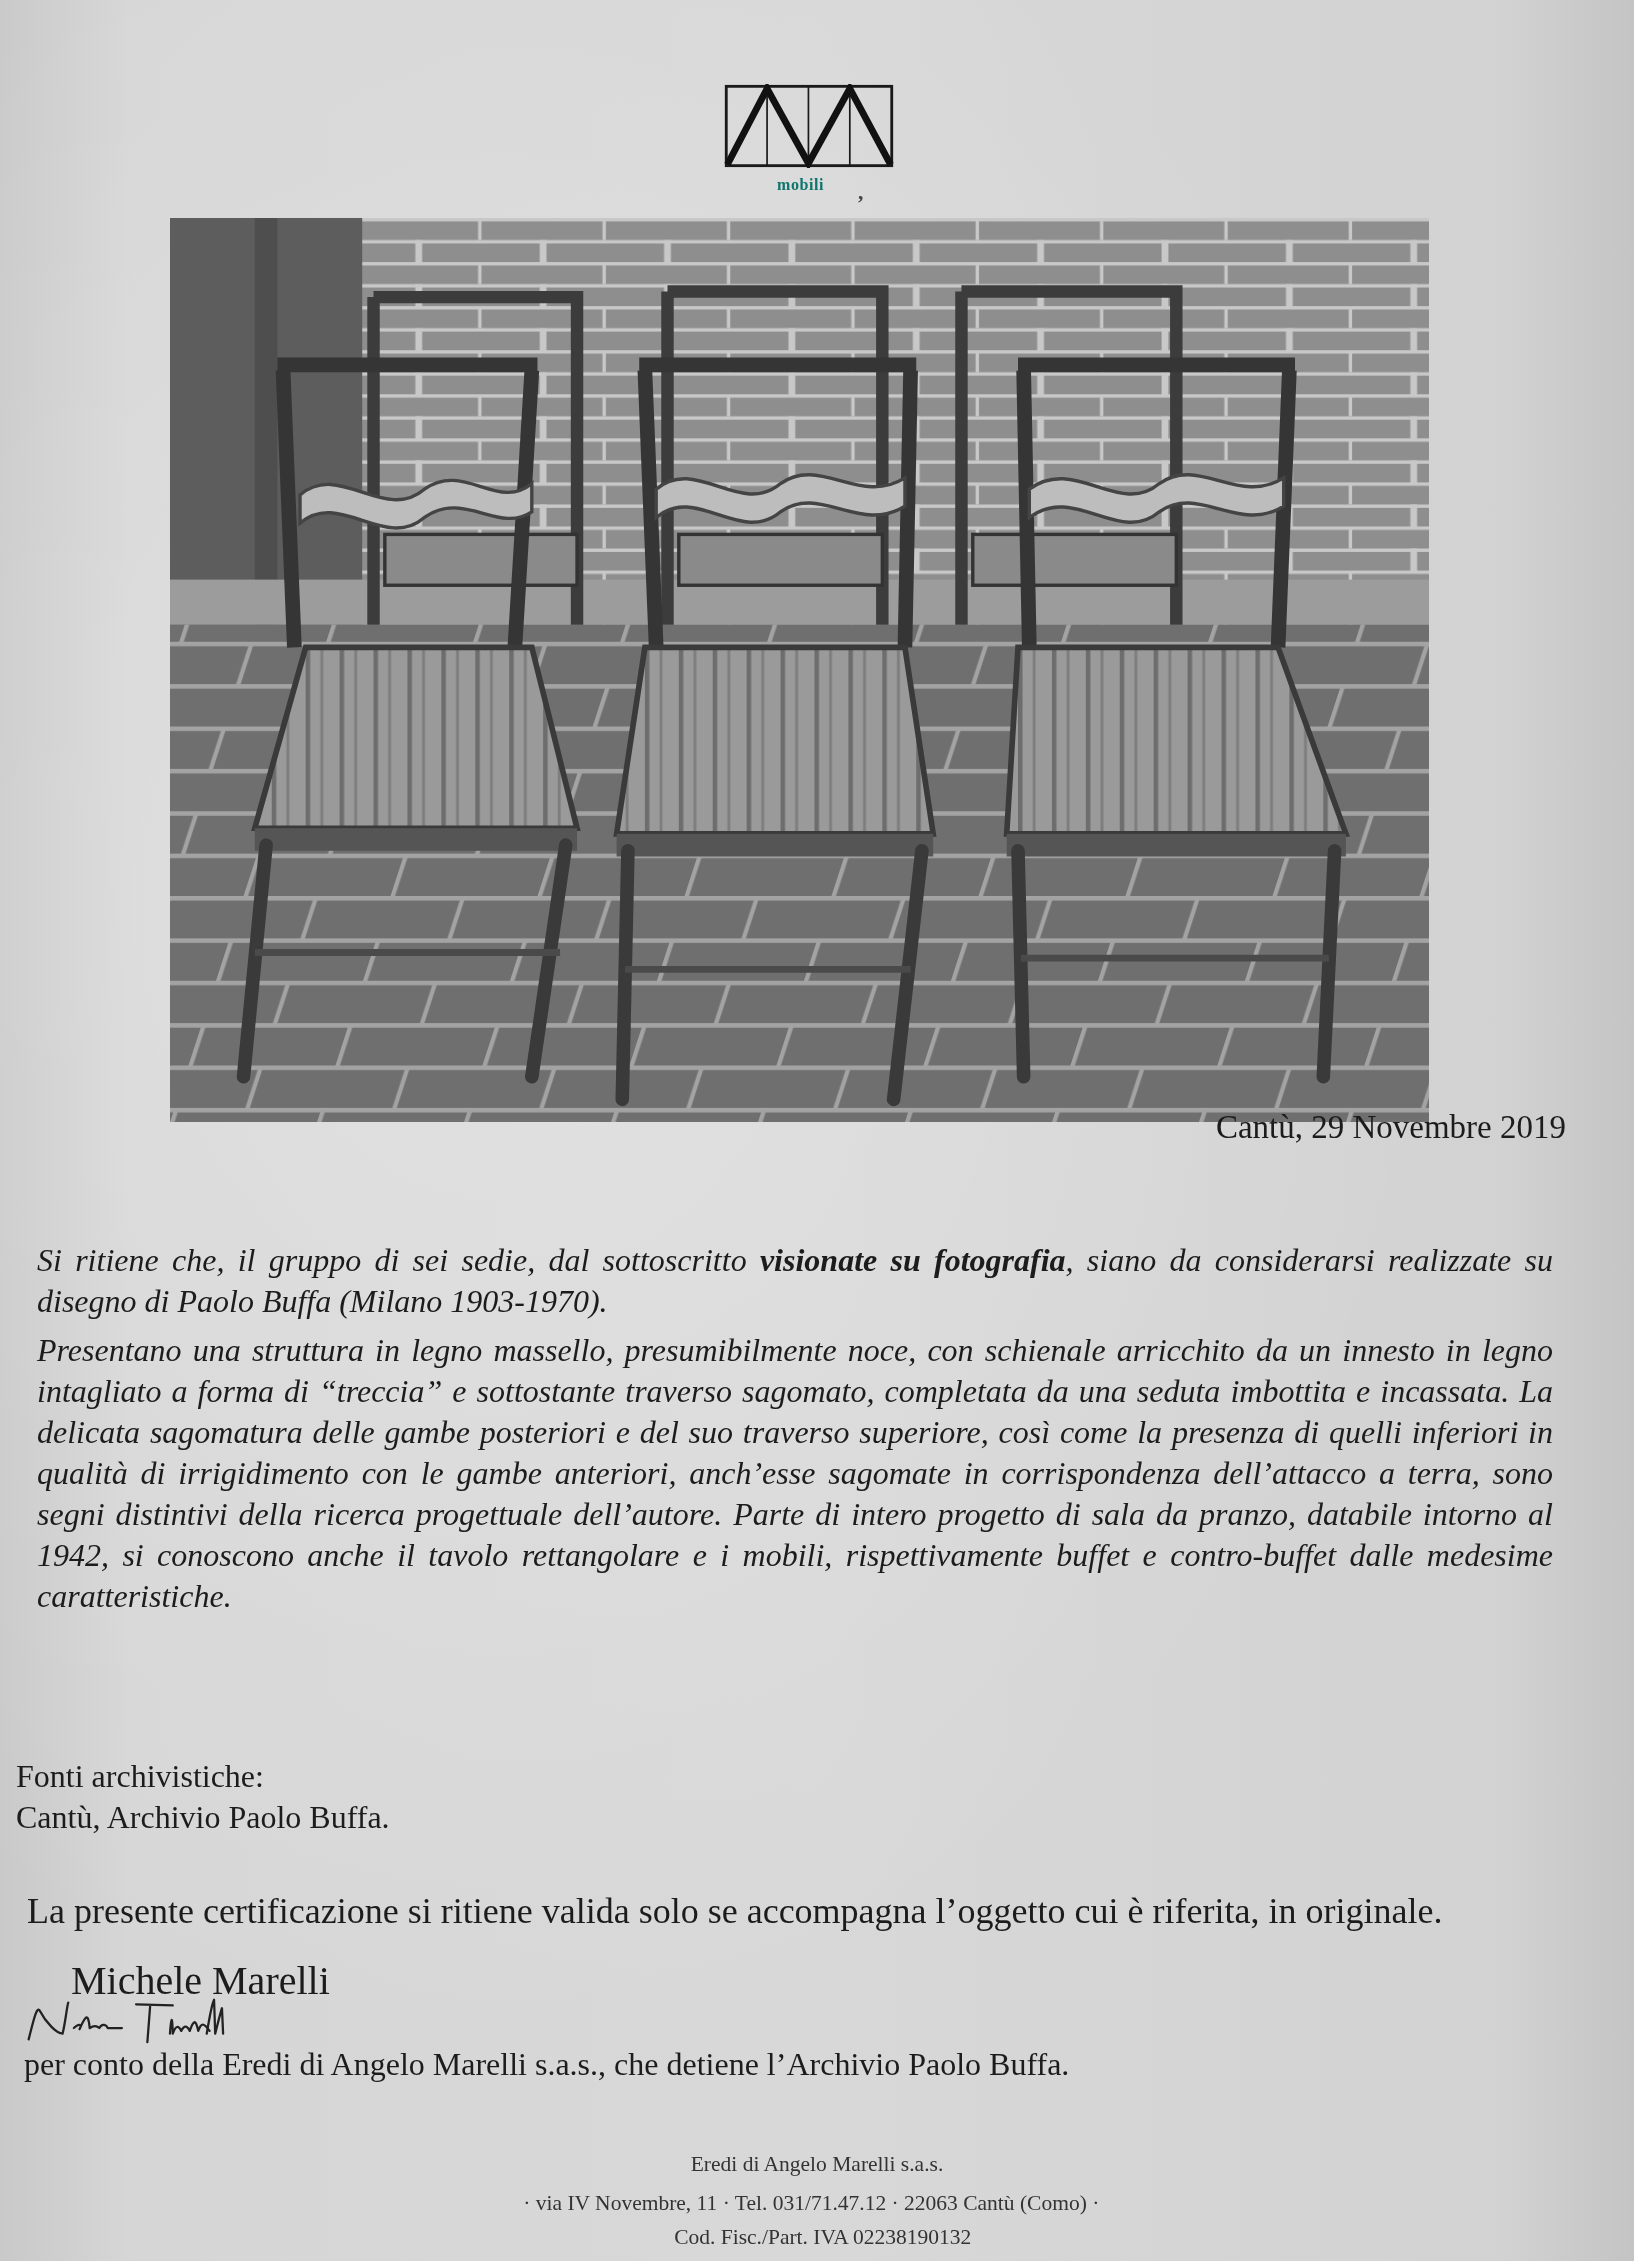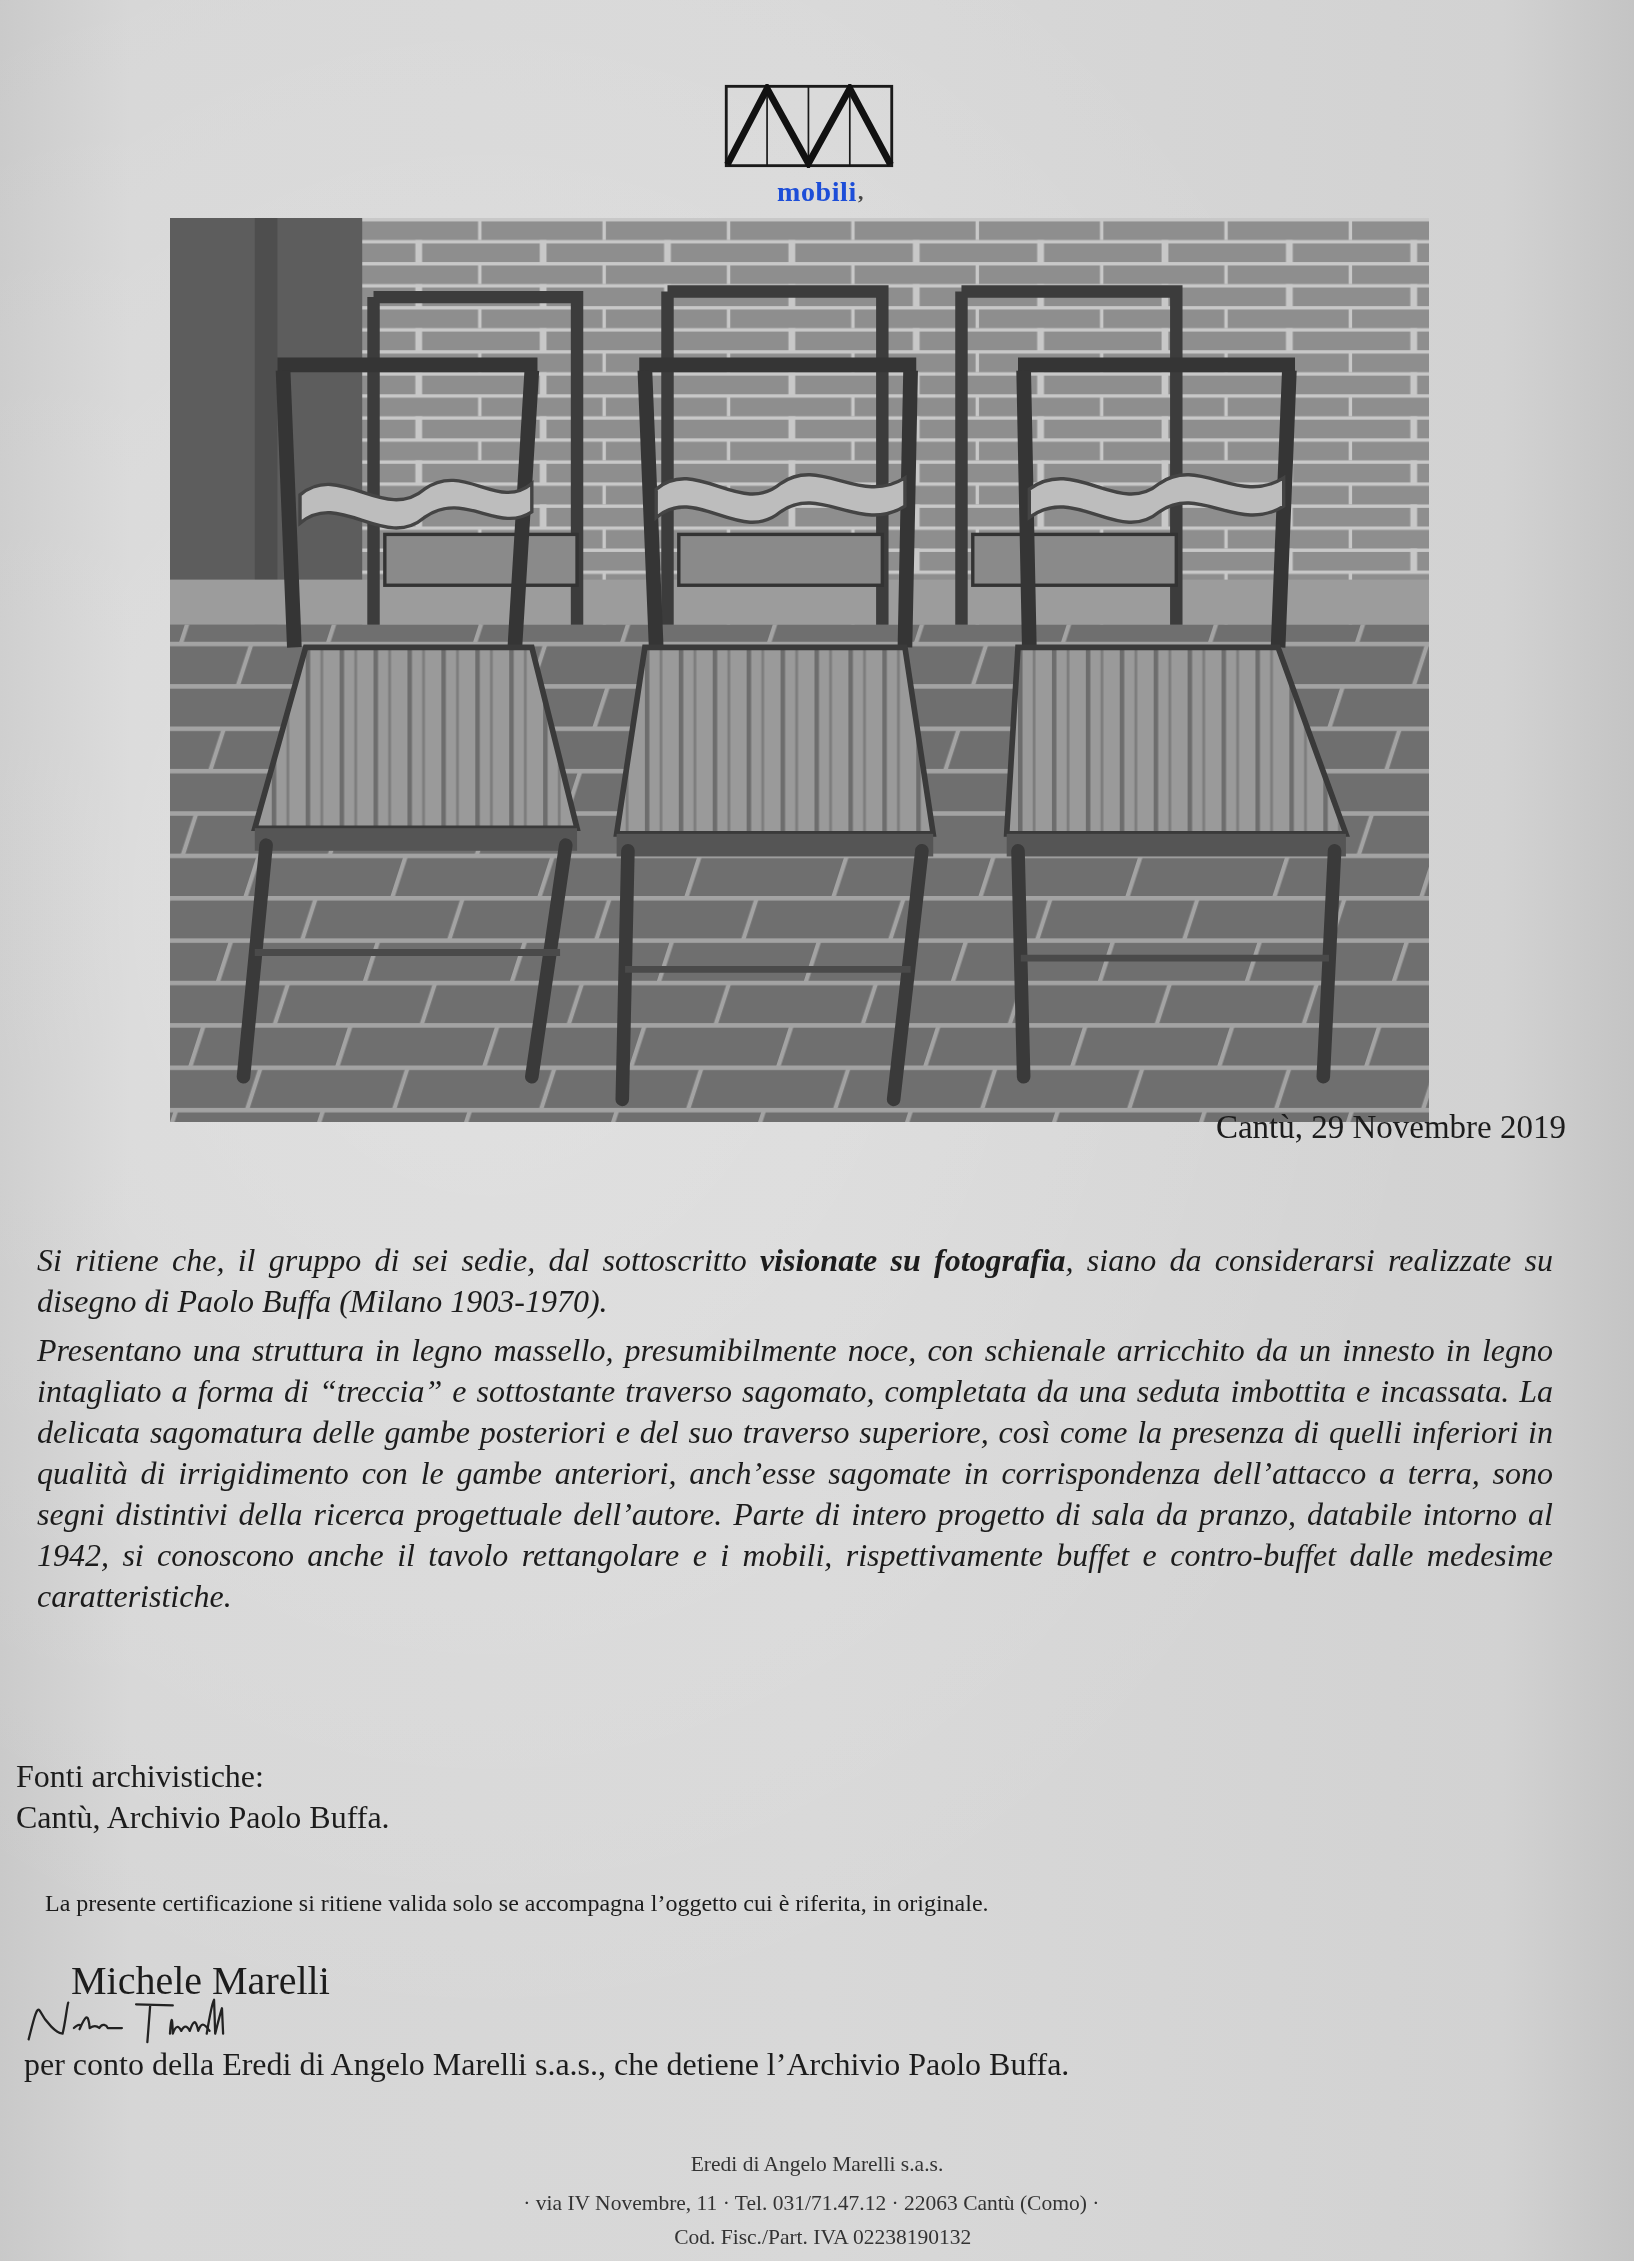--- a/index.html
+++ b/index.html
@@ -22,7 +22,7 @@
   .logo svg { width: 100%; height: 100%; display: block; }
   .logo-caption {
     position: absolute; left: 777px; top: 176px;
-    font-size: 28px; font-weight: bold; color: #1d4ed8; letter-spacing: 0.6px;
+    font-size: 16px; font-weight: bold; color: #0f766e; letter-spacing: 0.6px;
   }
   .logo-comma {
     position: absolute; left: 858px; top: 180px; font-size: 21.5px; font-weight: bold; color: #444;

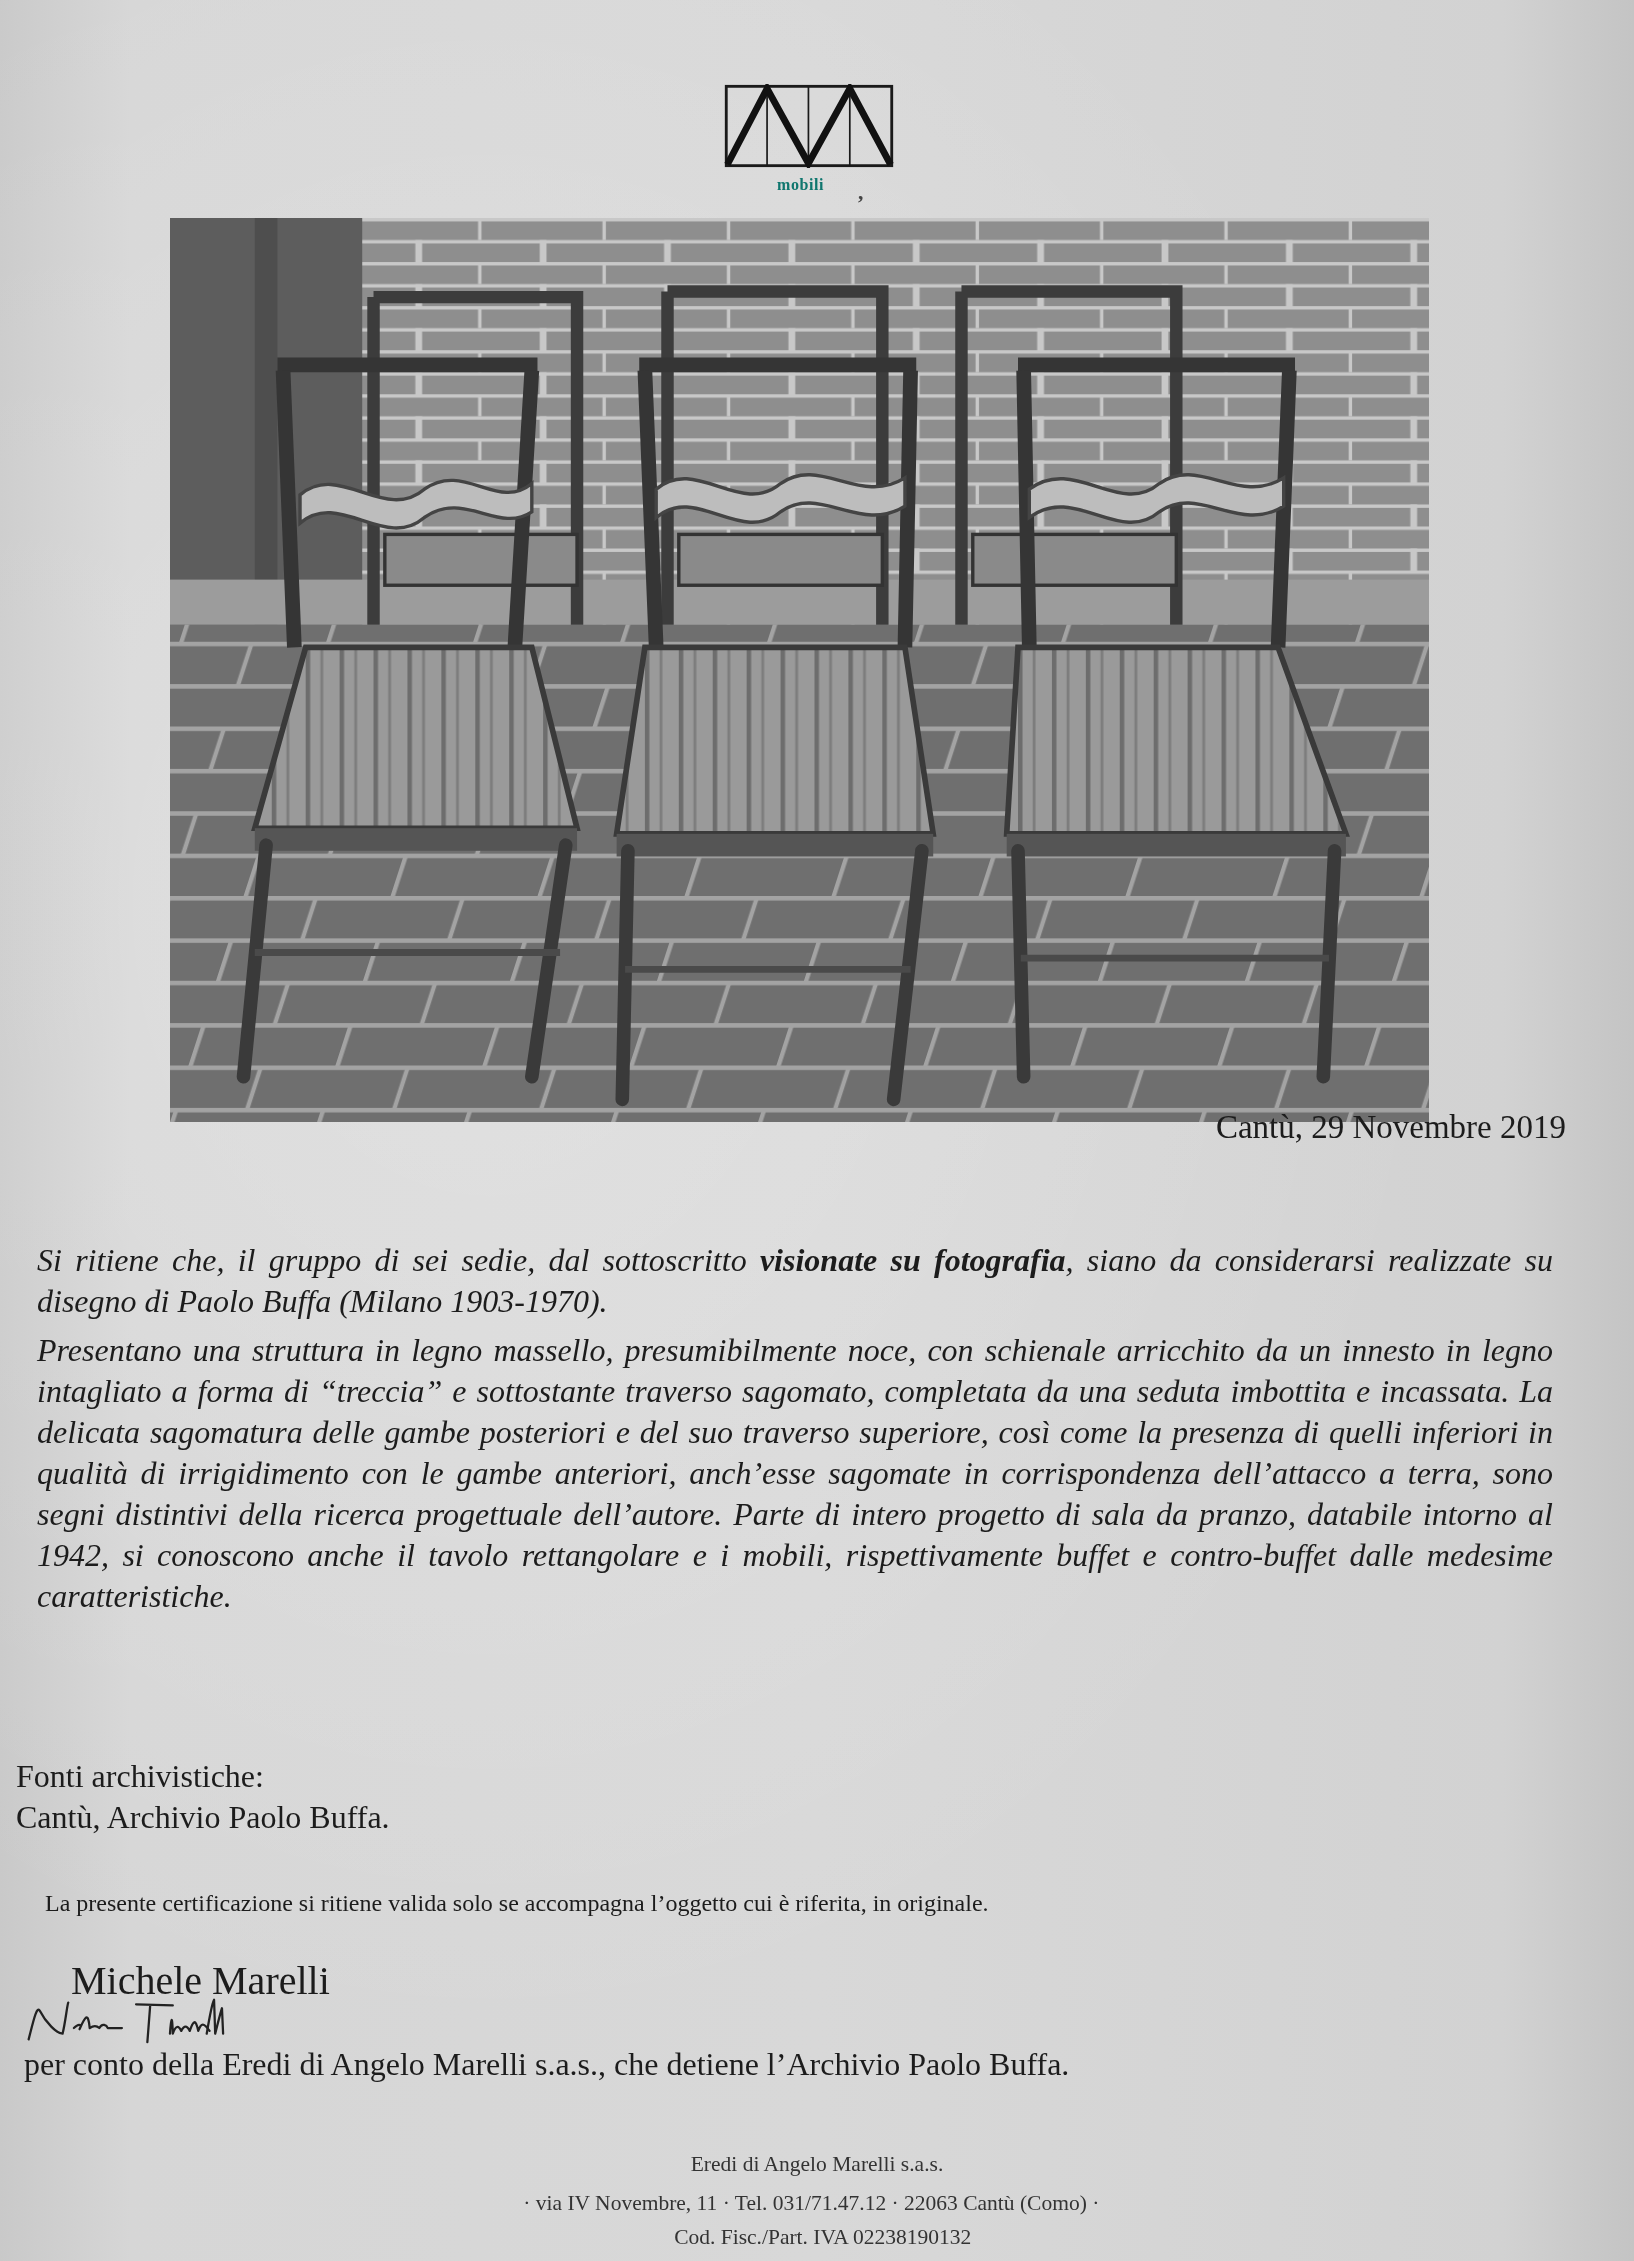--- a/index.html
+++ b/index.html
@@ -47,7 +47,7 @@
     position: absolute; left: 16px; top: 1756px; font-size: 32px; line-height: 41px;
   }
   .validity {
-    position: absolute; left: 27px; top: 1890px; font-size: 24px; margin-left: 18px;
+    position: absolute; left: 27px; top: 1890px; font-size: 36px;
   }
   .signer {
     position: absolute; left: 27px; top: 1957px; font-size: 40px; margin-left: 44px;

